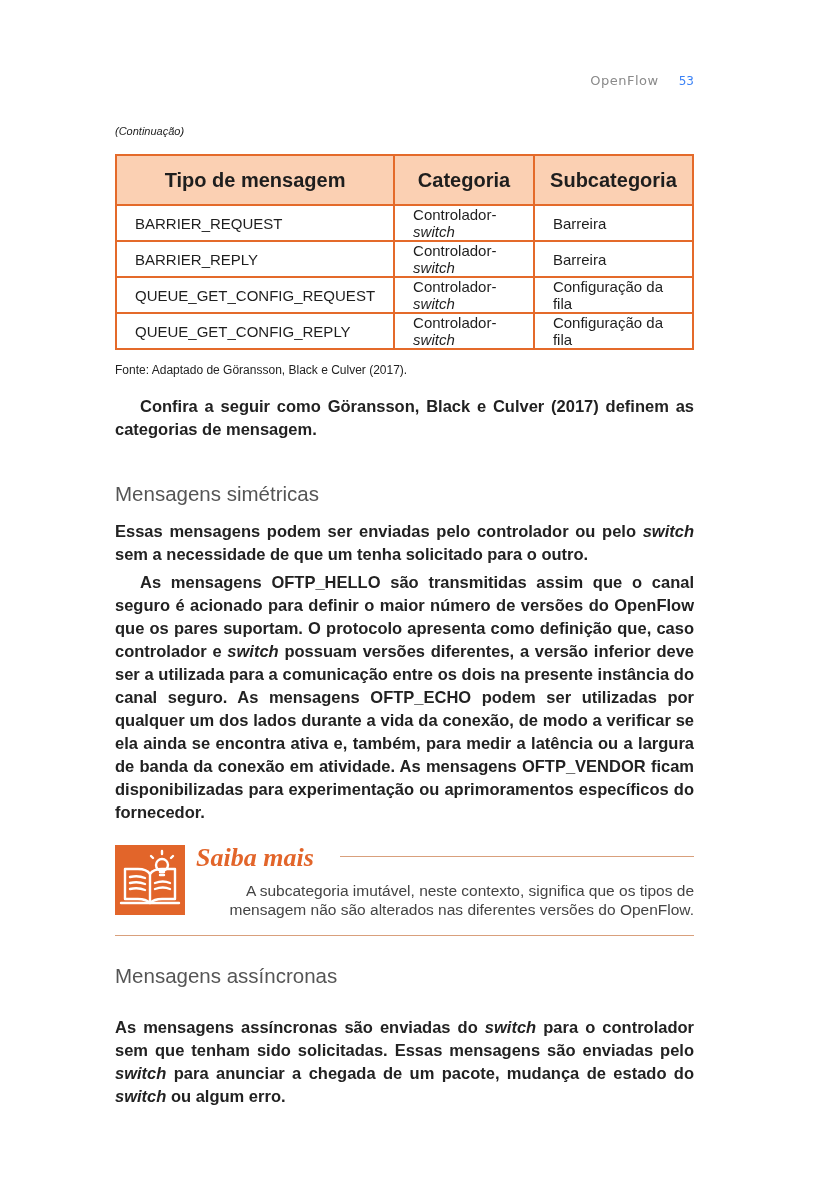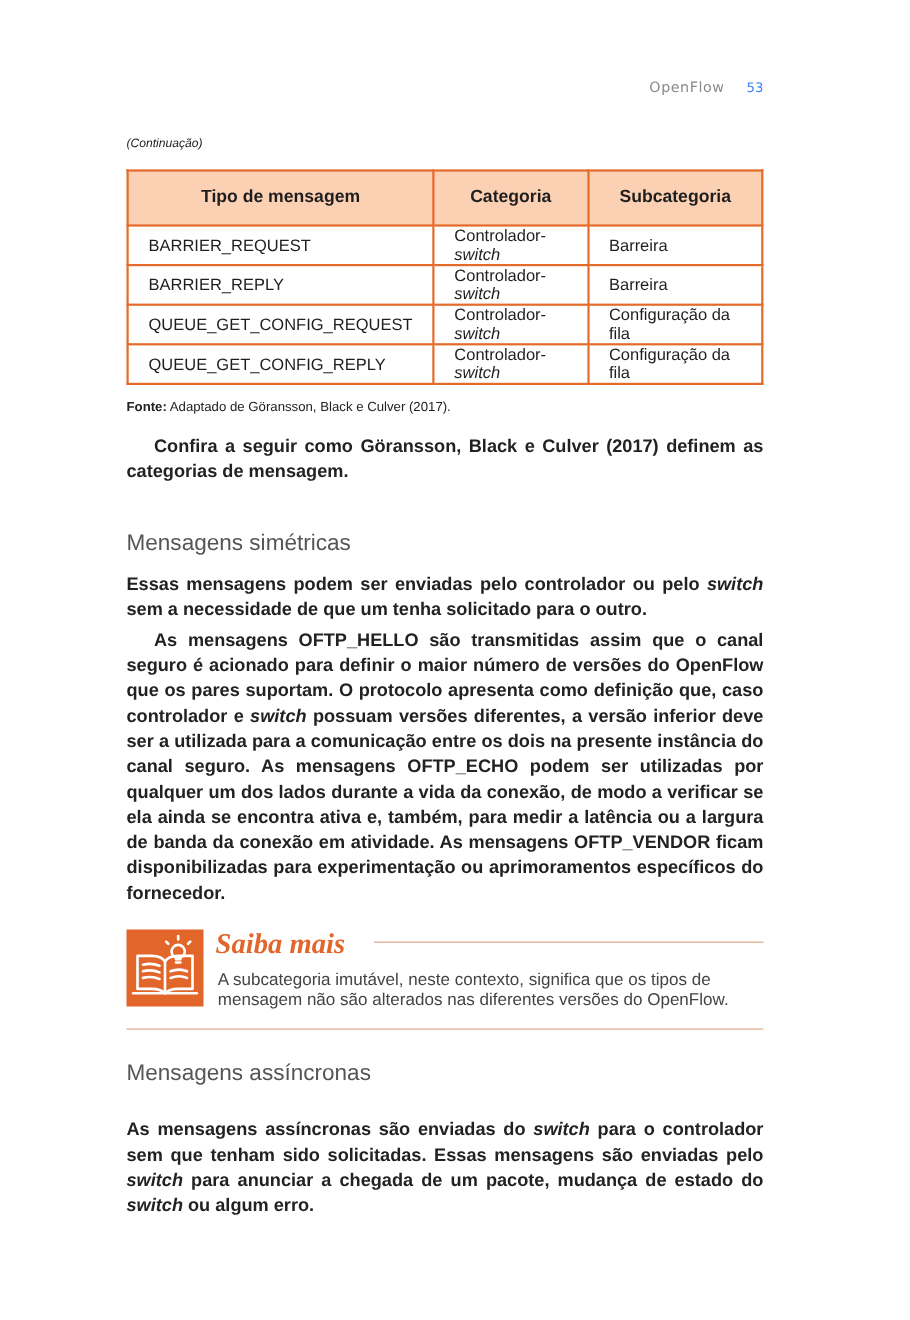--- a/index.html
+++ b/index.html
@@ -13,7 +13,7 @@
 
   table.msg { position:absolute; left:115px; top:154px; width:579px; border-collapse:collapse; font-size:15px; }
   table.msg th, table.msg td { border:2px solid #e46a2a; }
-  table.msg th { background:#fbd0b3; height:46px; font-weight:bold; text-align:center; color:#1e1e1e; font-size:16px; }
+  table.msg th { background:#fbd0b3; height:46px; font-weight:bold; text-align:center; color:#1e1e1e; font-size:20px; }
   table.msg td { height:32px; padding:0 18px; color:#1e1e1e; }
   table.msg col.c1 { width:229px; } table.msg col.c2 { width:160px; } table.msg col.c3 { width:190px; }
 

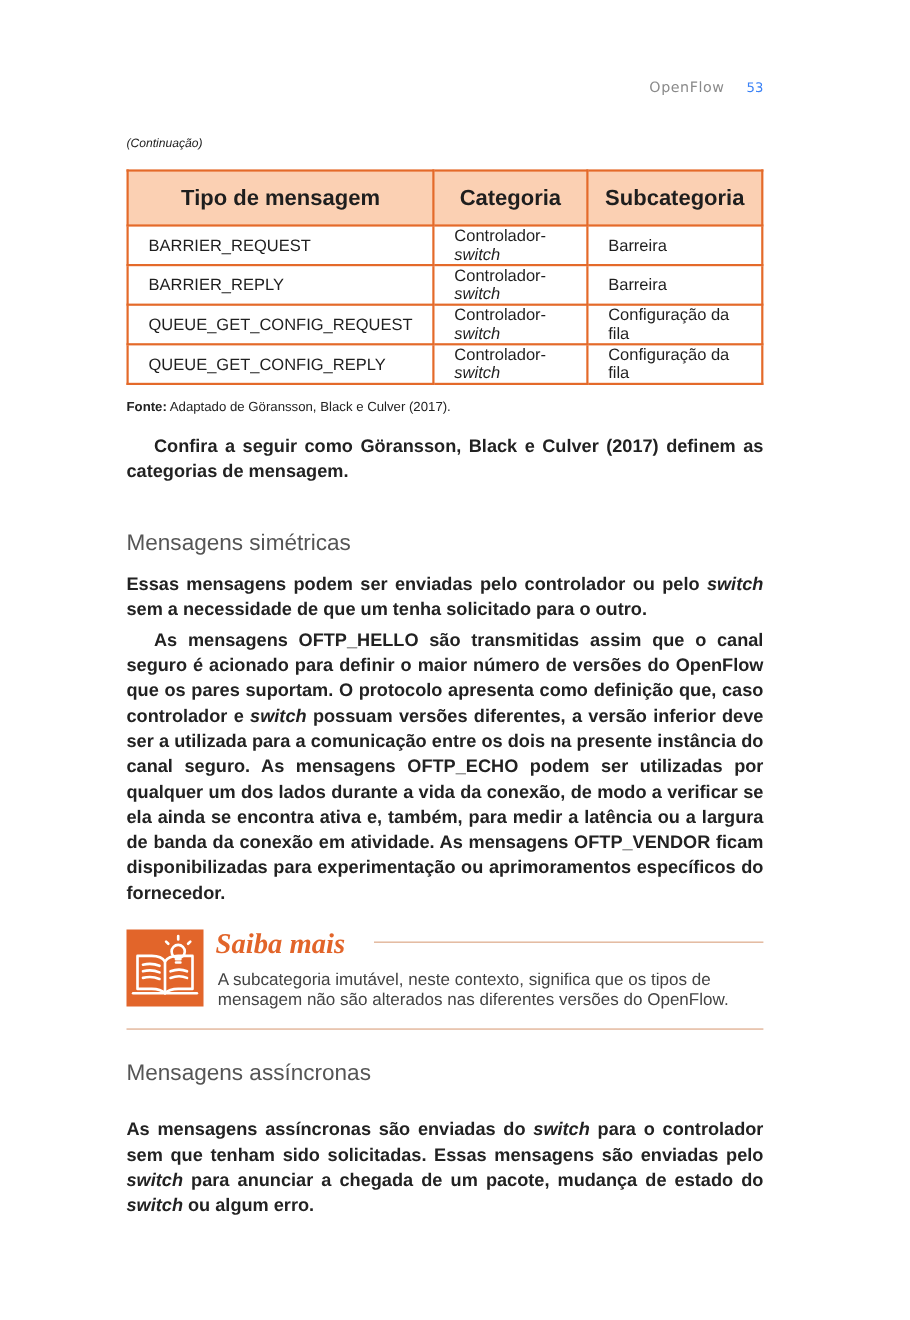--- a/index.html
+++ b/index.html
@@ -18,7 +18,7 @@
   table.msg col.c1 { width:229px; } table.msg col.c2 { width:160px; } table.msg col.c3 { width:190px; }
 
   .fonte { position:absolute; left:115px; top:363px; font-size:12px; color:#222; }
-  .fonte b { font-weight:bold; }
+  .fonte b { font-weight:normal; }
 
   .body-text { position:absolute; left:115px; width:579px; font-size:16.5px; line-height:23px; color:#222; text-align:justify;font-weight:bold; }
   .indent { text-indent:25px; }

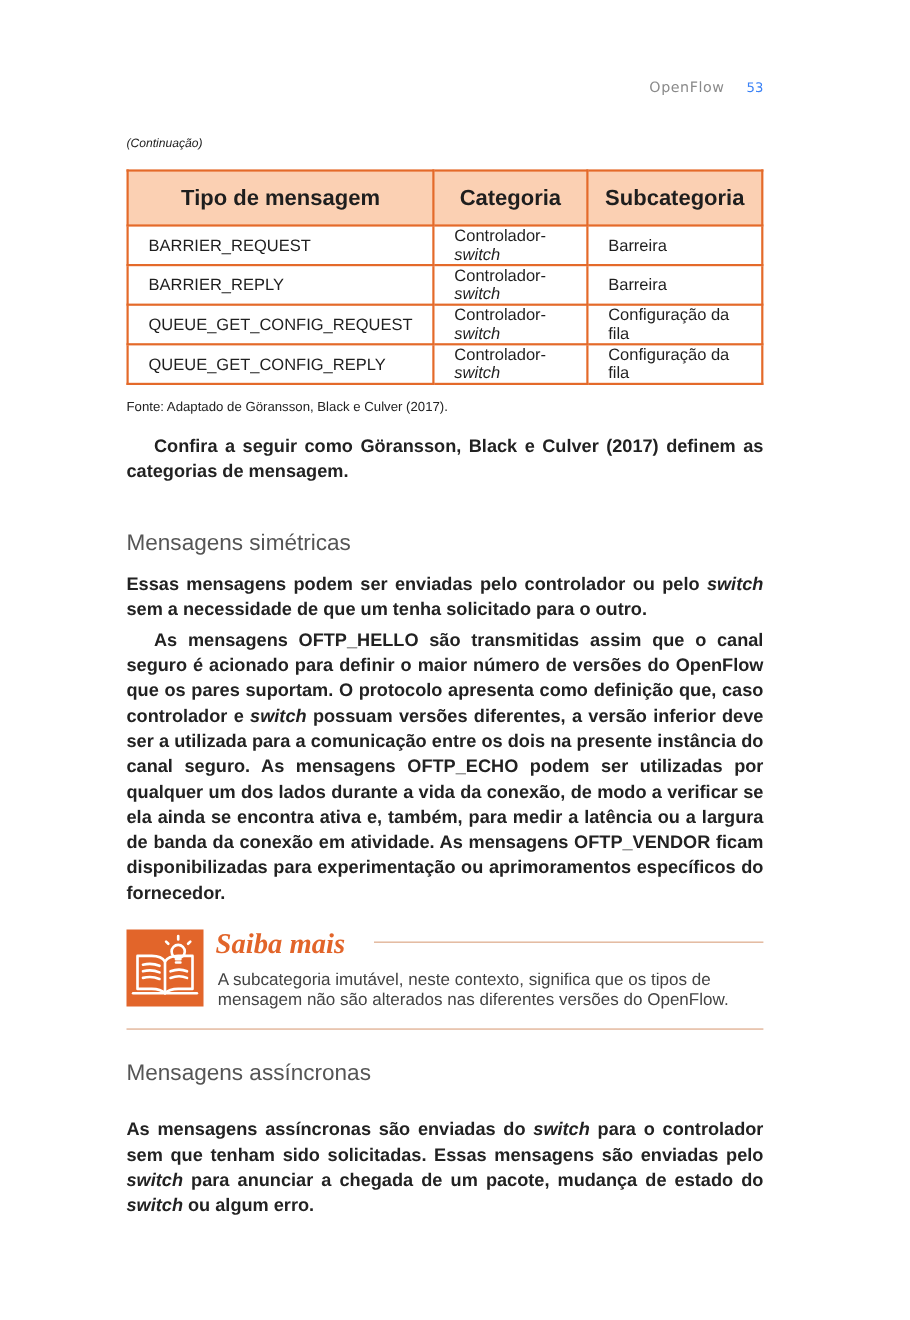--- a/index.html
+++ b/index.html
@@ -27,7 +27,7 @@
   .saiba-icon { position:absolute; left:115px; top:845px; width:70px; height:70px; background:#e2652a; }
   .saiba-title { position:absolute; left:196px; top:843px; font-size:26px; font-weight:bold; font-style:italic; color:#e2652a;font-family:Liberation Serif, serif; }
   .saiba-line { position:absolute; left:340px; top:856px; width:354px; height:1px; background:#d9a07c; }
-  .saiba-text { position:absolute; left:198px; top:881px; width:496px; font-size:15.5px; line-height:19px; color:#444; }
+  .saiba-text { position:absolute; left:198px; top:881px; width:496px; font-size:15.5px; line-height:19px; color:#444;text-align:right; }
   .saiba-bottom { position:absolute; left:115px; top:935px; width:579px; height:1px; background:#d9a07c; }
 </style>
 </head>

